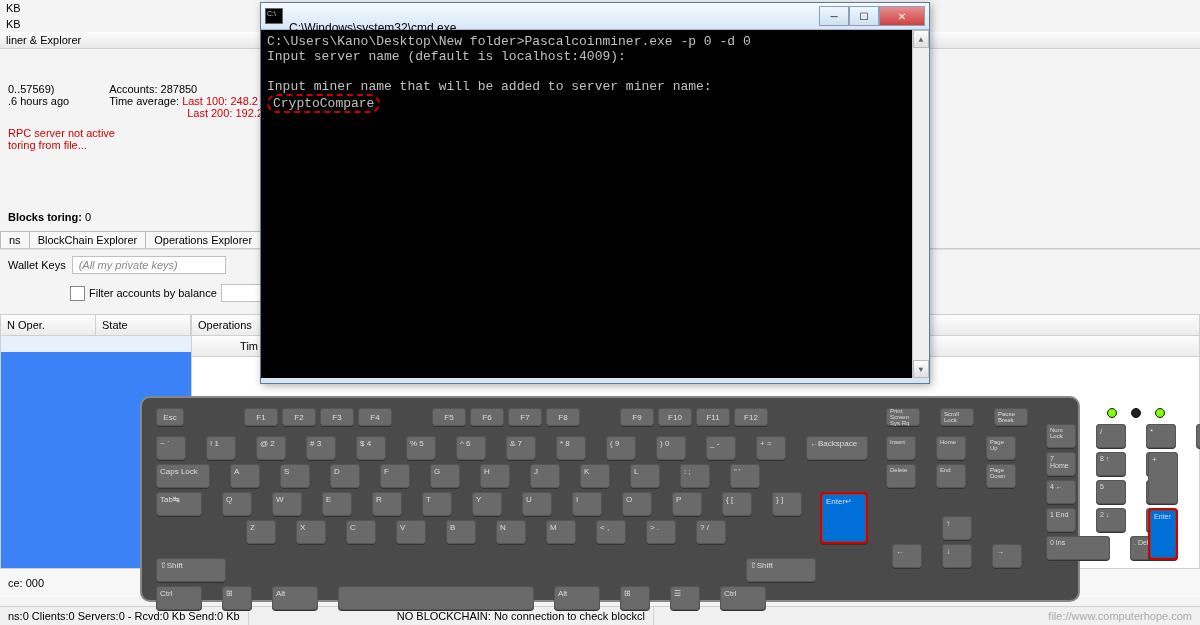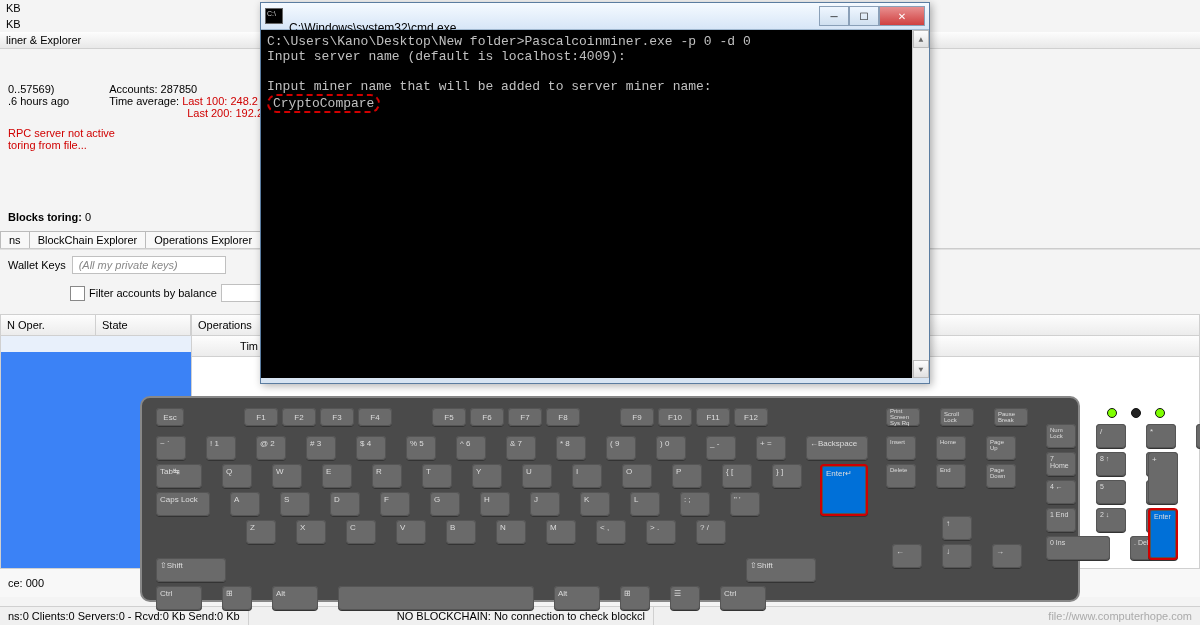--- a/index.html
+++ b/index.html
@@ -222,6 +222,22 @@
 =</div>
         <div class="key w20">←Backspace</div>
       </div>
+      <div class="kb-row">
+        <div class="key w175">Caps Lock</div>
+        <div class="key std">A</div>
+        <div class="key std">S</div>
+        <div class="key std">D</div>
+        <div class="key std">F</div>
+        <div class="key std">G</div>
+        <div class="key std">H</div>
+        <div class="key std">J</div>
+        <div class="key std">K</div>
+        <div class="key std">L</div>
+        <div class="key std">:
+;</div>
+        <div class="key std">"
+'</div>
+      </div>
       <div class="kb-row" style="position:relative;">
         <div class="key w15">Tab↹</div>
         <div class="key std">Q</div>
@@ -241,22 +257,6 @@
         <div class="key enter-main" style="position:absolute;right:0;top:0;">Enter↵</div>
       </div>
       <div class="kb-row">
-        <div class="key w175">Caps Lock</div>
-        <div class="key std">A</div>
-        <div class="key std">S</div>
-        <div class="key std">D</div>
-        <div class="key std">F</div>
-        <div class="key std">G</div>
-        <div class="key std">H</div>
-        <div class="key std">J</div>
-        <div class="key std">K</div>
-        <div class="key std">L</div>
-        <div class="key std">:
-;</div>
-        <div class="key std">"
-'</div>
-      </div>
-      <div class="kb-row">
         <div class="key w225">⇧Shift</div>
         <div class="key std">Z</div>
         <div class="key std">X</div>

